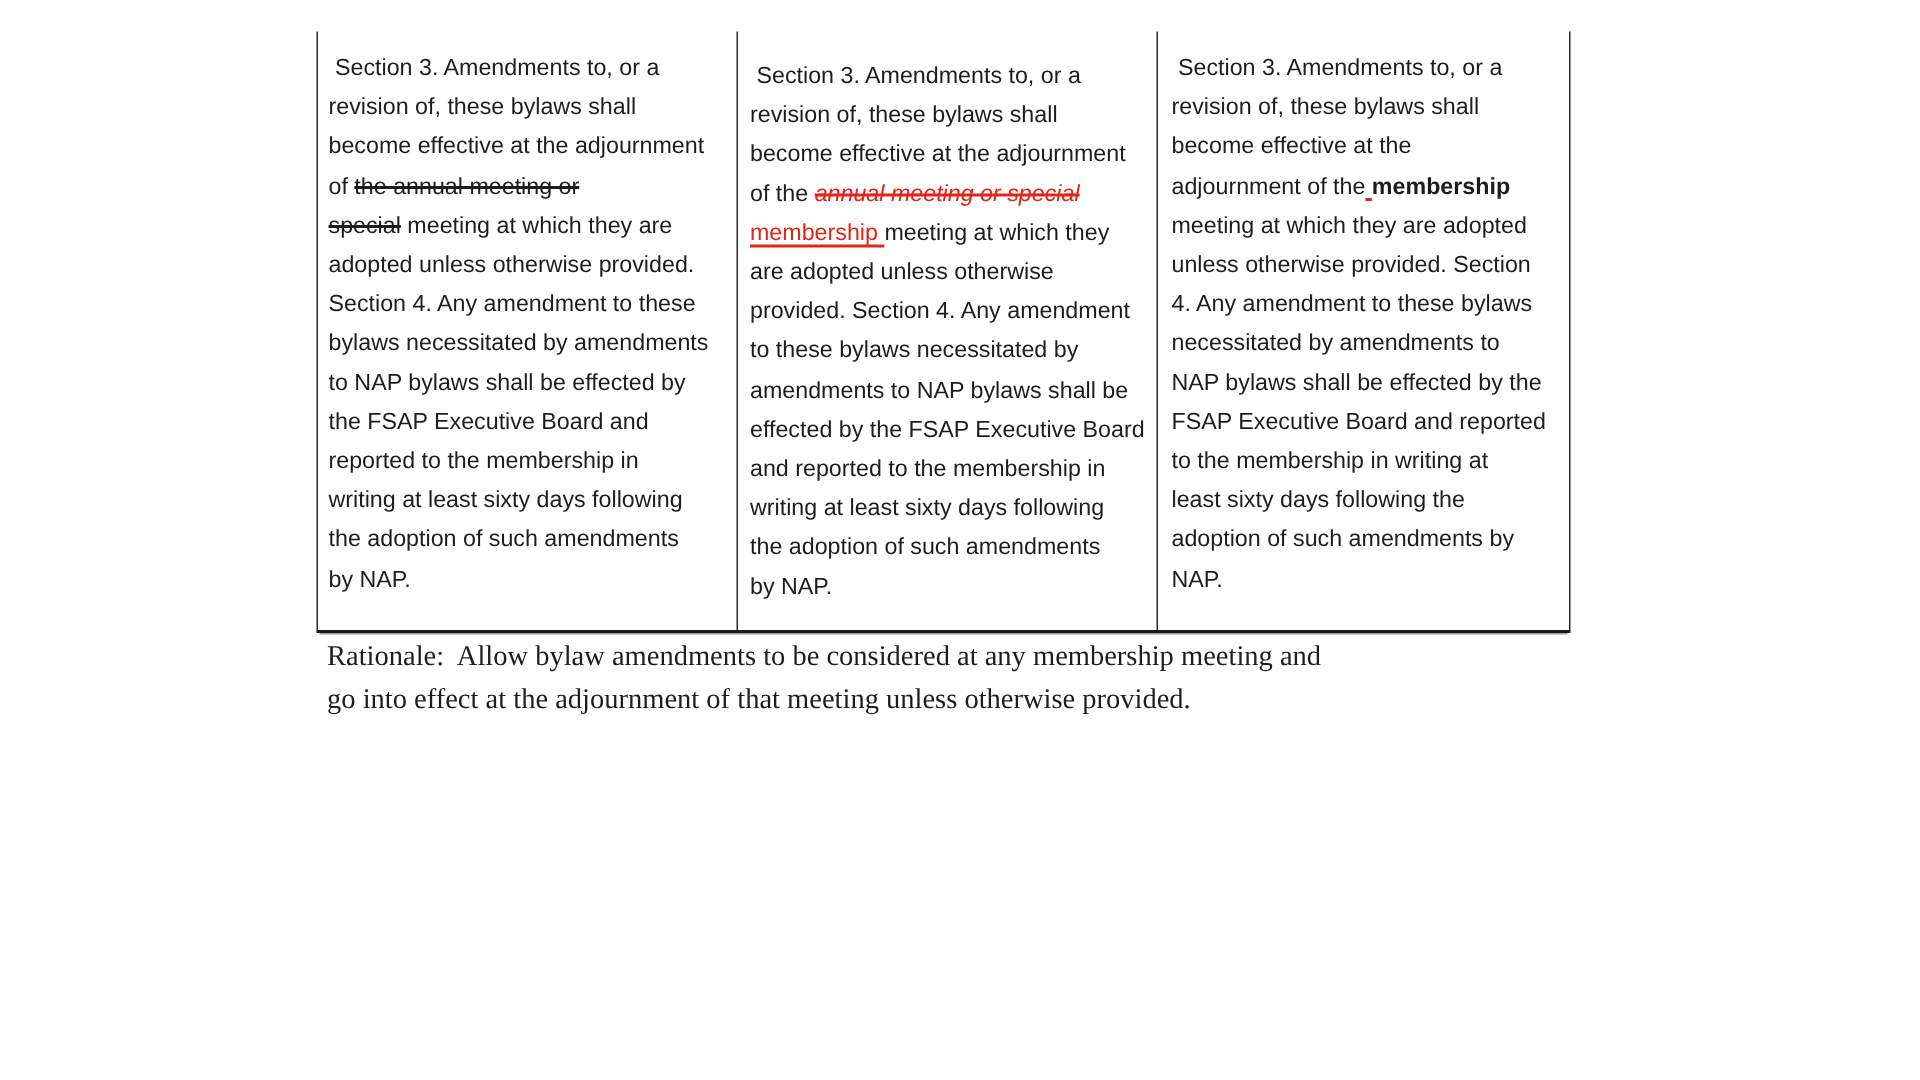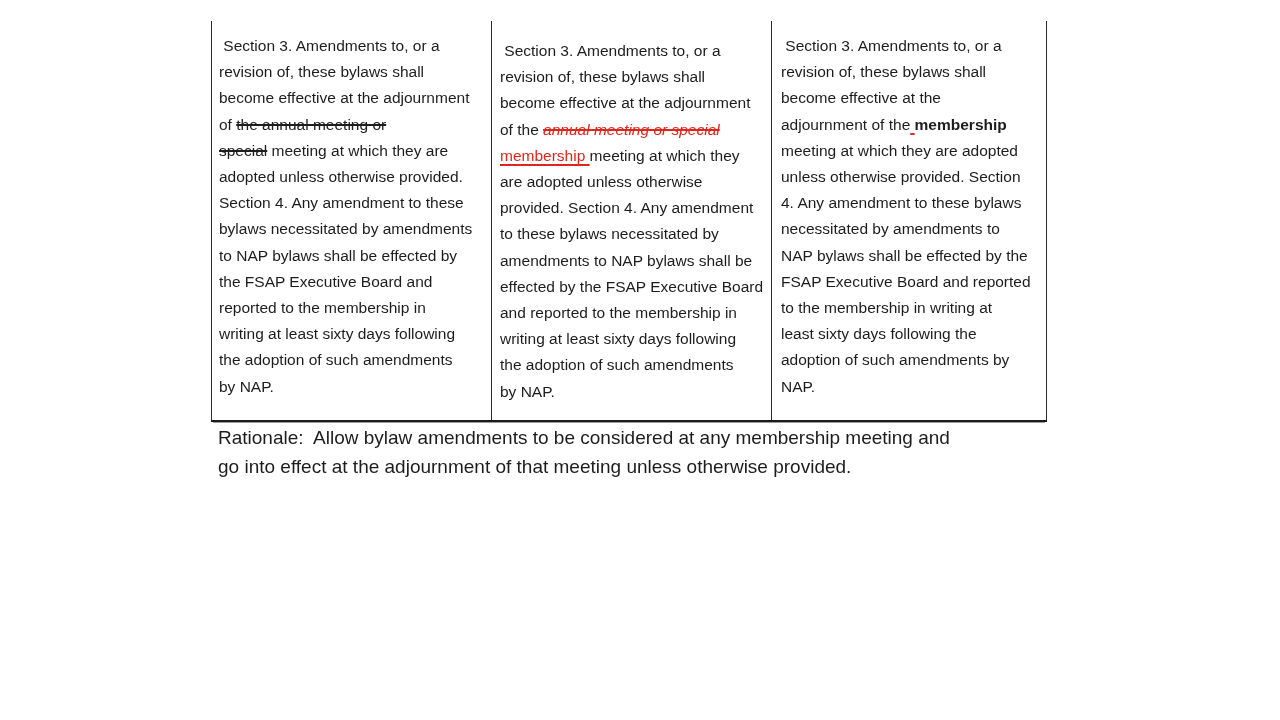--- a/index.html
+++ b/index.html
@@ -51,6 +51,7 @@
     line-height:28.5px;
     white-space:pre-wrap;
     color:var(--text);
+    font-family:Liberation Serif, serif;
   }
 </style>
 </head>

